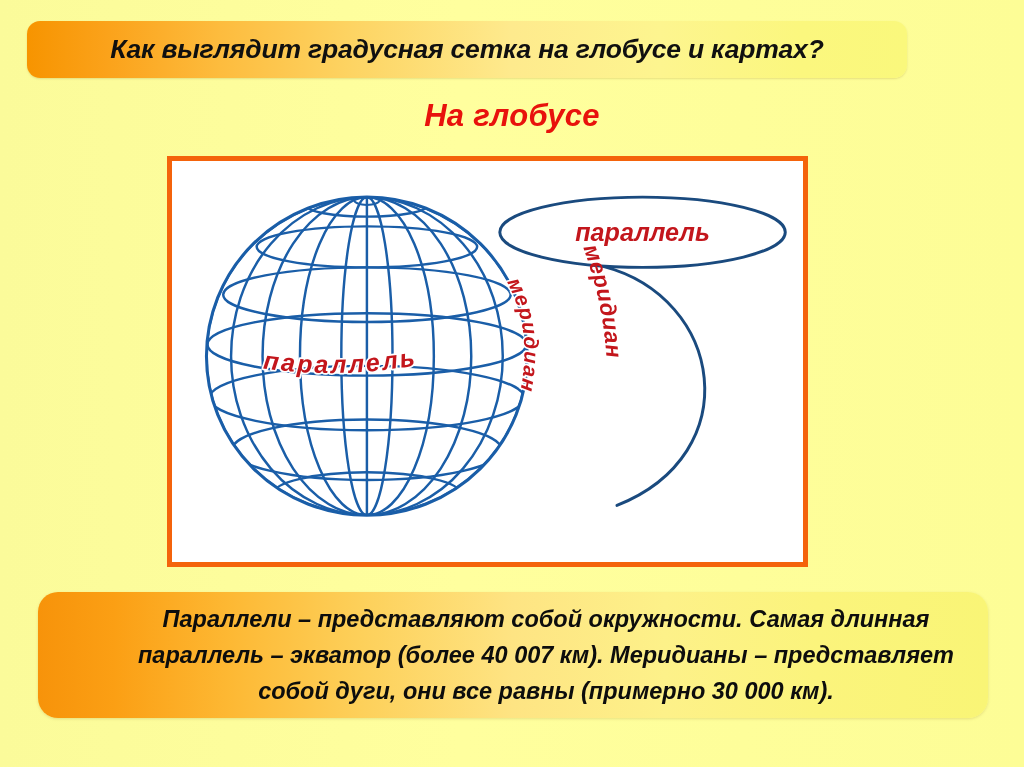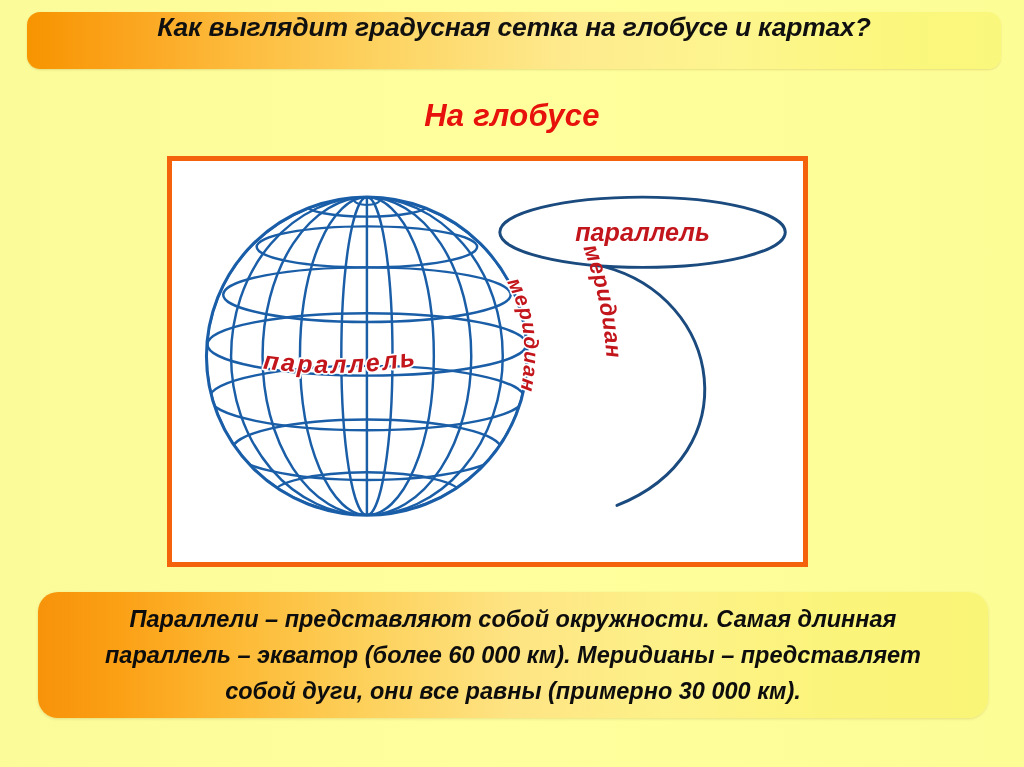--- a/index.html
+++ b/index.html
@@ -25,8 +25,8 @@
   #title-banner {
     position: absolute;
     left: 27px;
-    top: 12px;
-    width: 974px;
+    top: 21px;
+    width: 880px;
     height: 57px;
     border-radius: 13px;
     background: linear-gradient(90deg,
@@ -40,6 +40,7 @@
         #faf87c 100%);
     box-shadow: 0 1px 2px rgba(120,90,0,.18);
     display: flex;
+    align-items: center;
     justify-content: center;
   }
   #title-text {

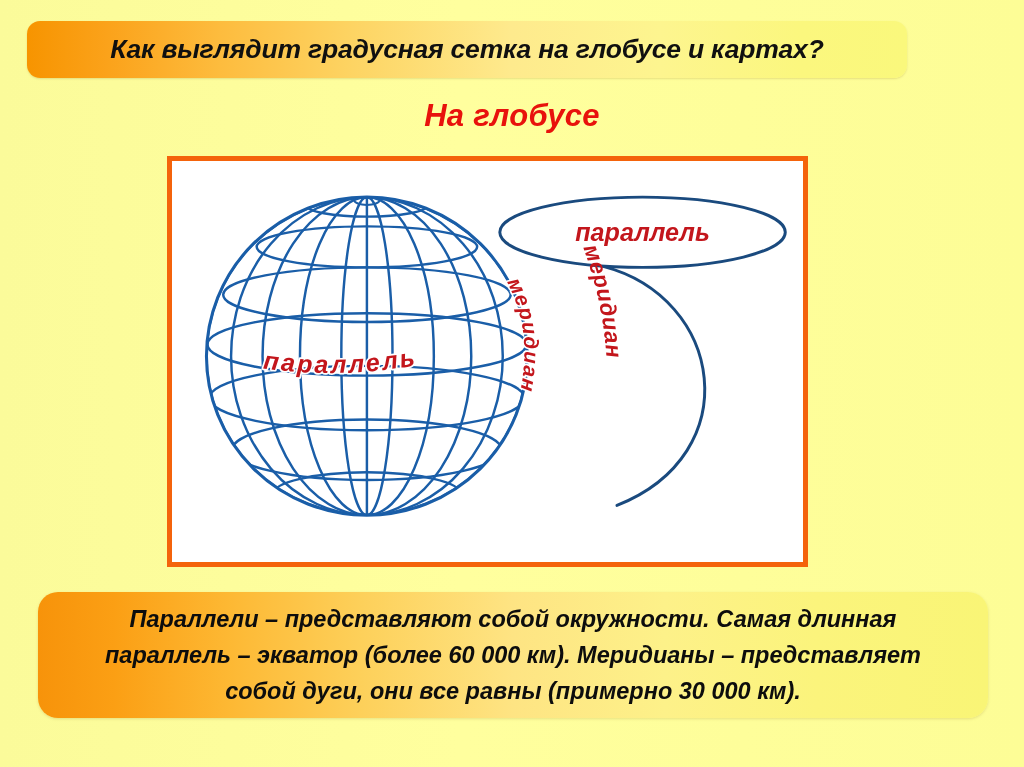--- a/index.html
+++ b/index.html
@@ -103,7 +103,7 @@
     box-shadow: 0 1px 3px rgba(120,90,0,.18);
     display: flex;
     align-items: center;
-    justify-content: center;
+    justify-content: flex-end;
     padding: 0 34px;
     box-sizing: border-box;
   }

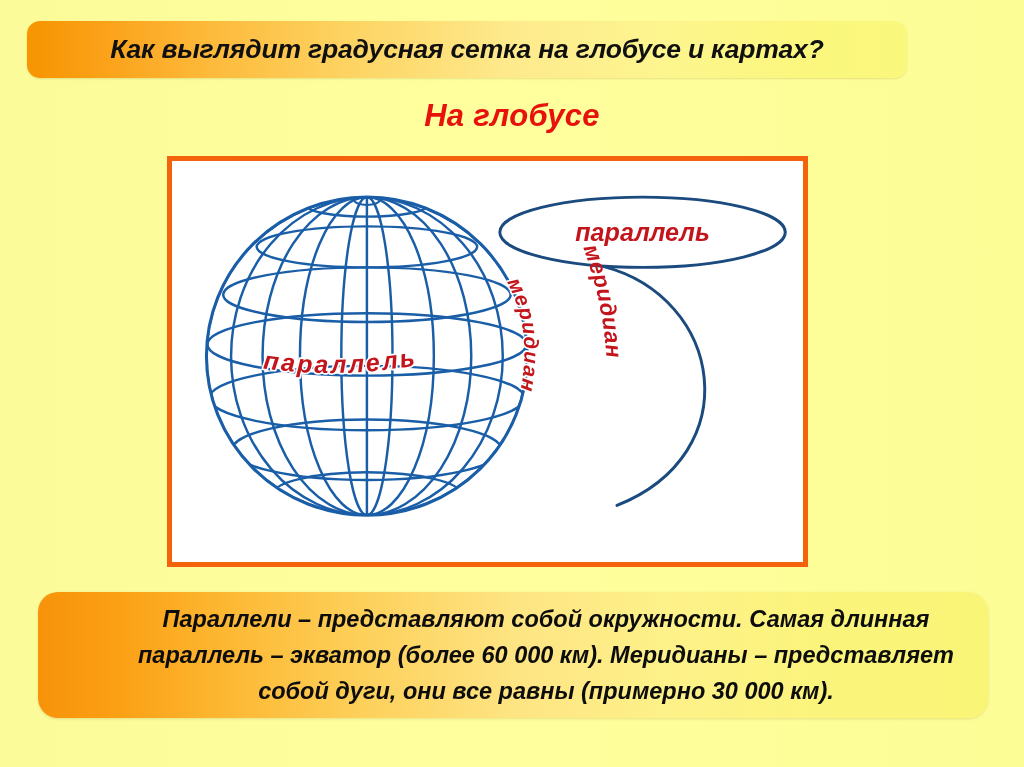--- a/index.html
+++ b/index.html
@@ -217,7 +217,7 @@
   <div id="description-box">
     <div id="description-text">
       <span class="nobr">Параллели – представляют собой окружности. Самая длинная</span><br>
-      <span class="nobr">параллель – экватор (более 60 000 км). Меридианы – представляет</span><br>
+      <span class="nobr">параллель – экватор (более 40 007 км). Меридианы – представляет</span><br>
       <span class="nobr">собой дуги, они все равны (примерно 30 000 км).</span>
     </div>
   </div>

